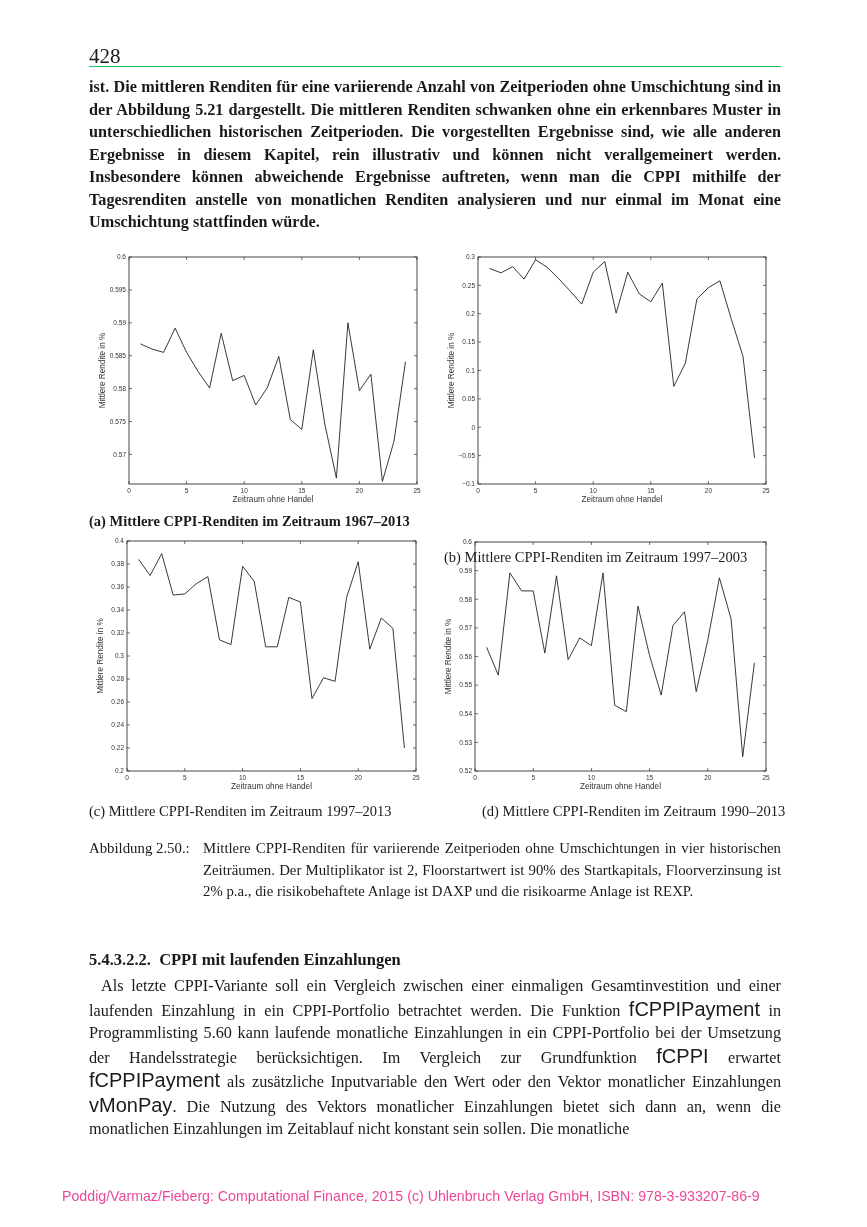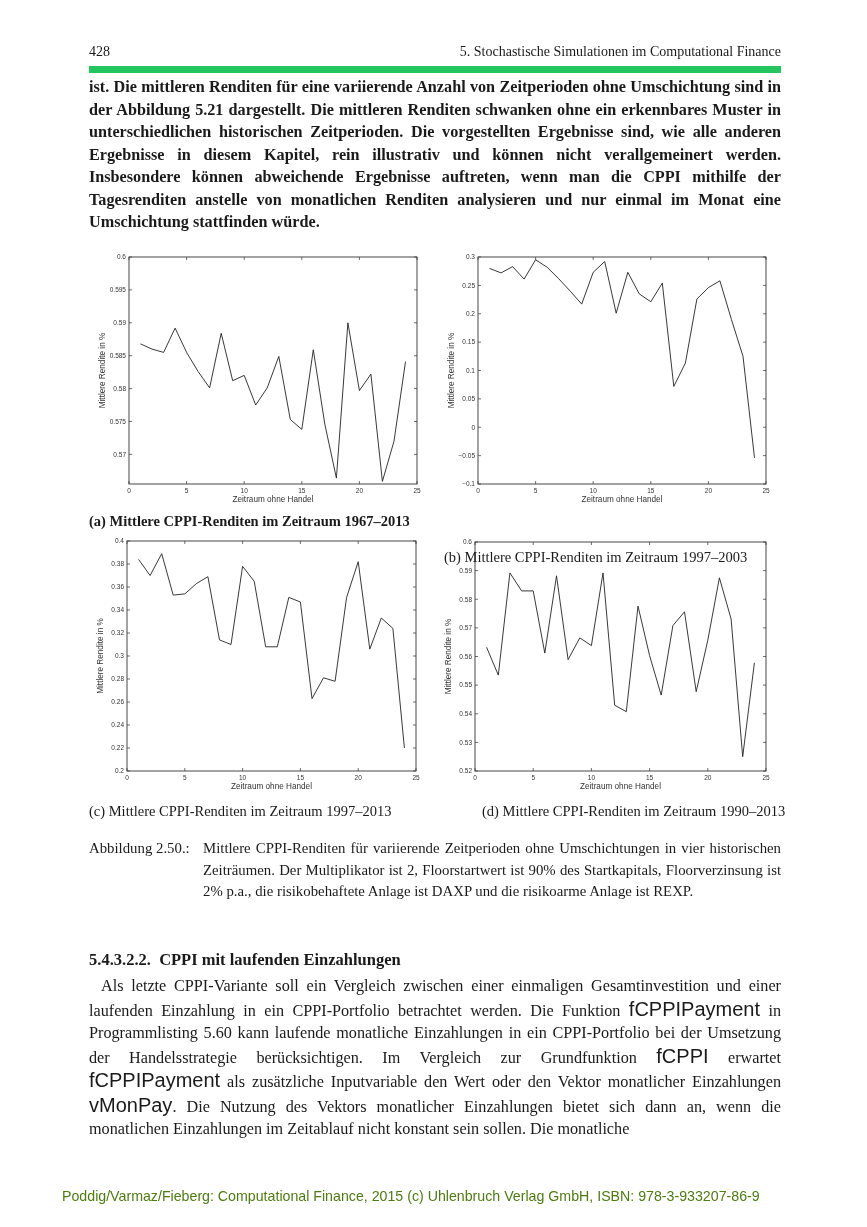--- a/index.html
+++ b/index.html
@@ -6,7 +6,7 @@
   body { width:867px; height:1227px; position:relative; overflow:hidden;
          font-family:"Liberation Serif","DejaVu Serif",serif; color:#1a1a1a; }
   .header { position:absolute; left:89px; top:42px; width:692px; height:24px;
-            border-bottom:7px solid #22c55e; font-size:14px; }
+            border-bottom:1px solid #22c55e; font-size:21px; }
   .header .pnum { position:absolute; left:0; top:2px; }
   .header .chap { position:absolute; right:0; top:2px; }
   .para { position:absolute; left:89px; width:692px; font-size:16.2px; line-height:22.5px;

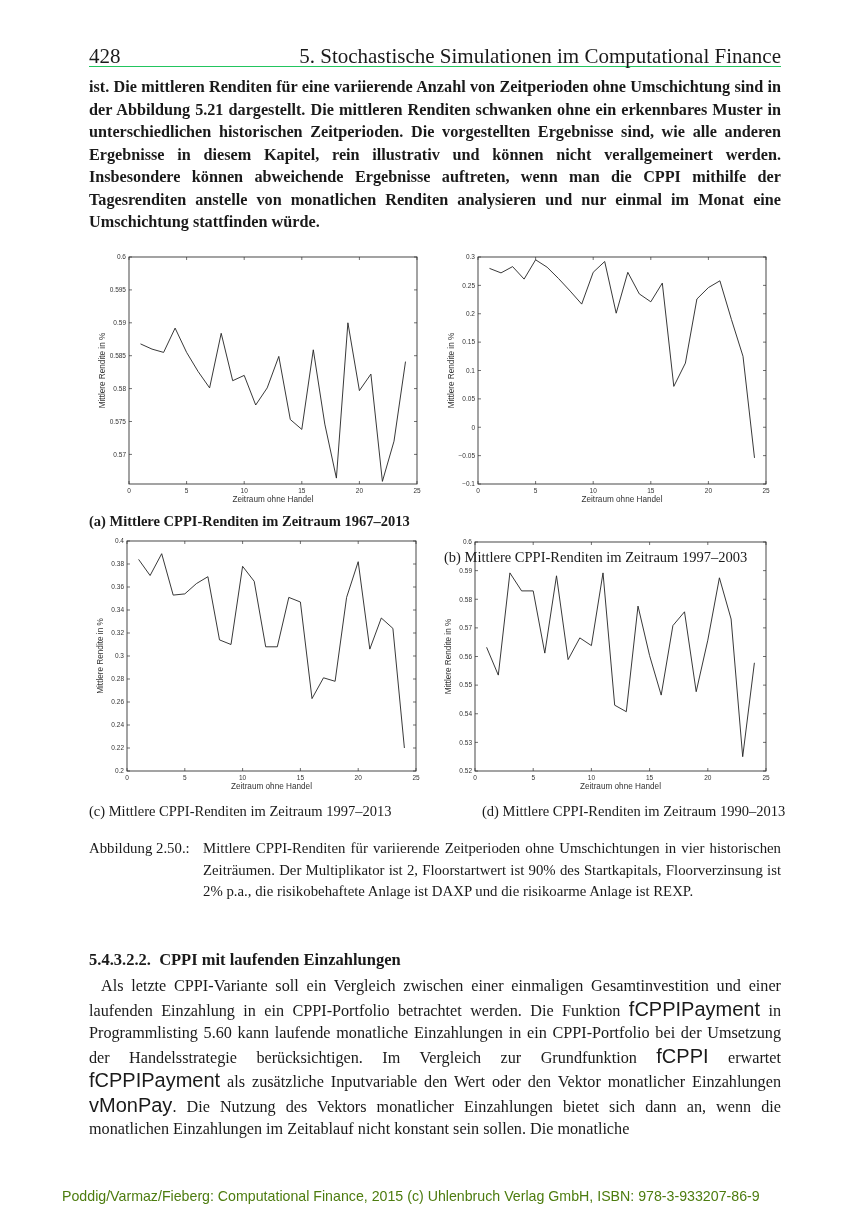--- a/index.html
+++ b/index.html
@@ -29,7 +29,6 @@
 
 <div class="header">
   <span class="pnum">428</span>
-  <span class="chap">5.  Stochastische Simulationen im Computational Finance</span>
 </div>
 
 <div class="para" style="top:76px;font-weight:bold;">

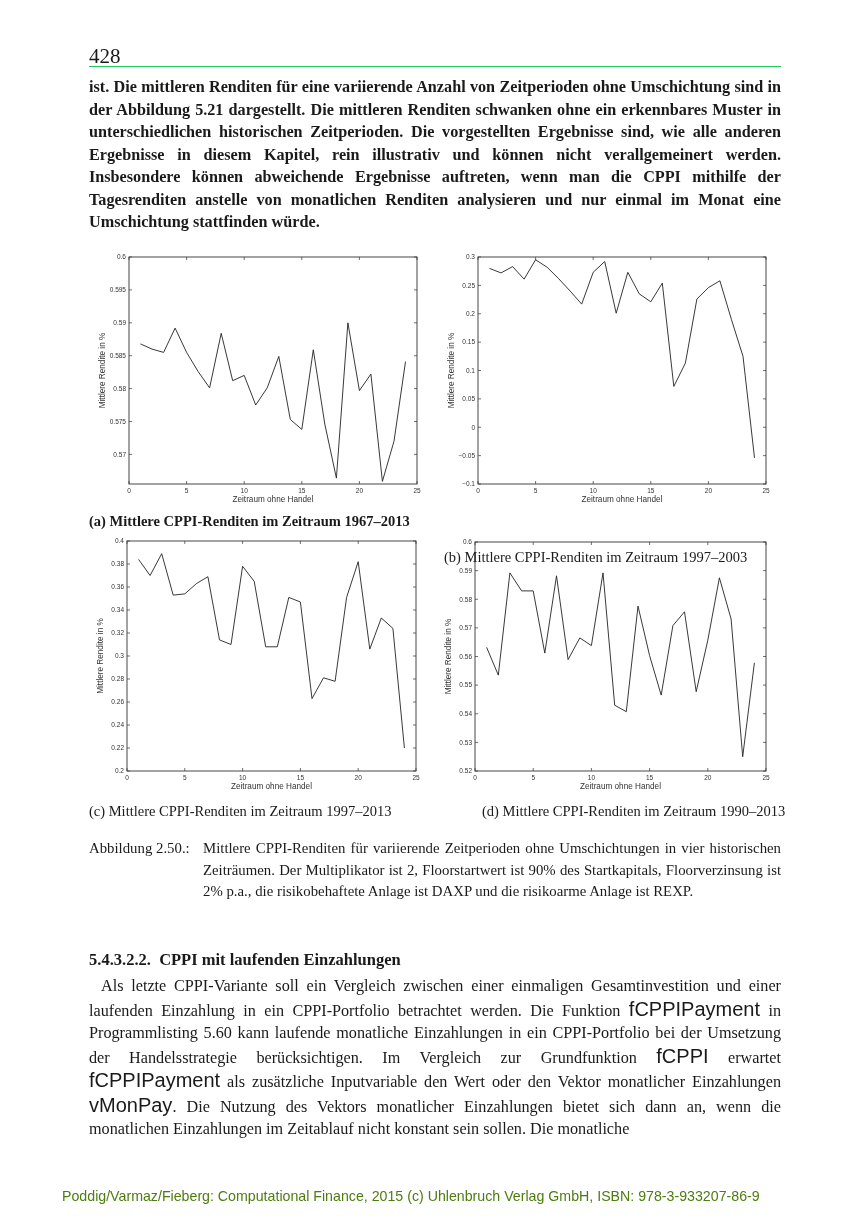--- a/index.html
+++ b/index.html
@@ -21,7 +21,7 @@
   .figcap .txt { margin-left:114px; text-align:justify; }
   .sec { position:absolute; left:89px; top:950px; font-size:16.5px; font-weight:bold; }
   .footer { position:absolute; left:62px; top:1188px; font-family:"Liberation Sans","DejaVu Sans",sans-serif;
-            font-size:14.2px; color:#4d7c0f; white-space:nowrap; }
+            font-size:14.2px; color:#ec4899; white-space:nowrap; }
   .ax text { font-family:"Liberation Sans","DejaVu Sans",sans-serif; fill:#333; }
 </style>
 </head>

